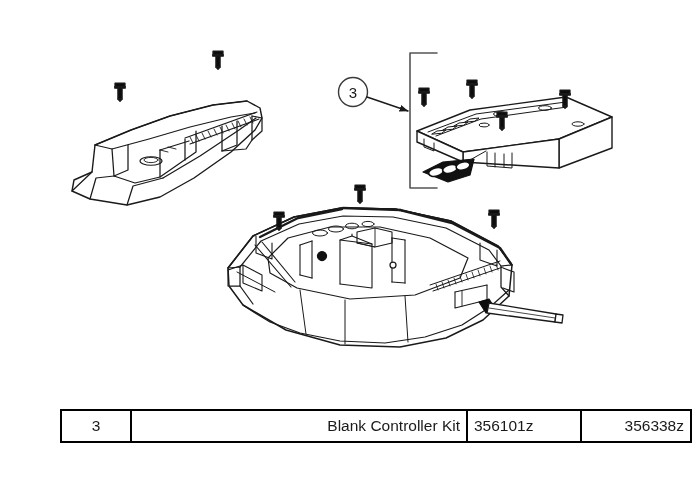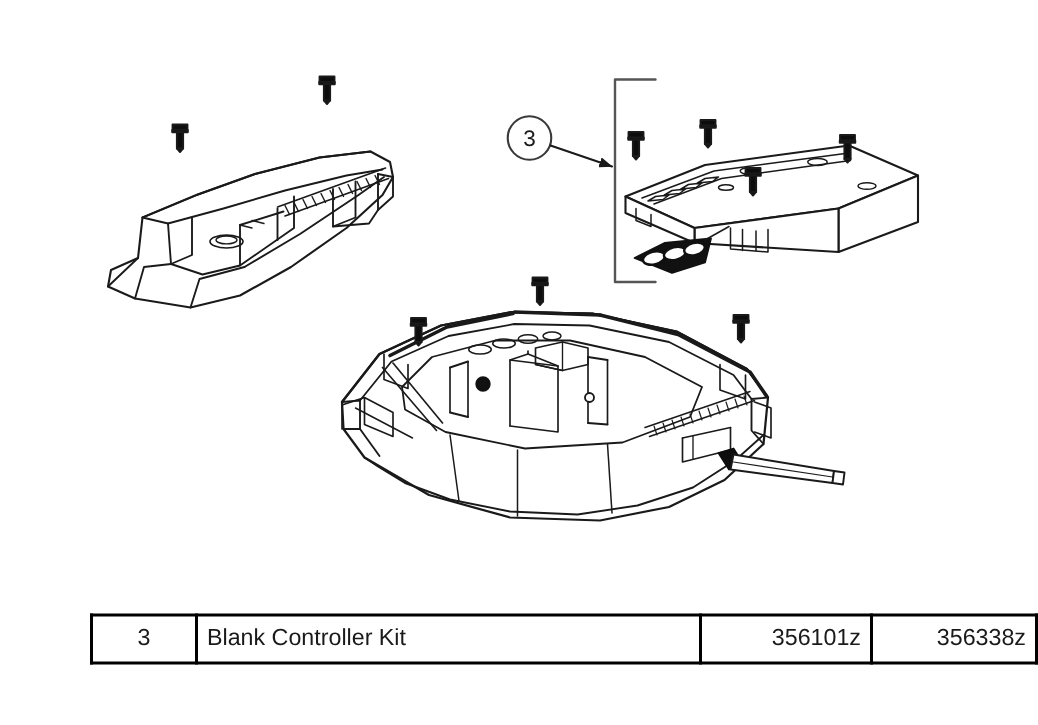--- a/index.html
+++ b/index.html
@@ -61,7 +61,7 @@
     overflow: hidden;
   }
   td.col-item    { width: 56px;  text-align: center; }
-  td.col-desc    { width: 322px; text-align: left; }
+  td.col-desc    { width: 322px; text-align: right; }
   td.col-pn1     { width: 100px; text-align: right; border-radius: 11px; }
   td.col-pn2     { width: 96px;  text-align: right; }
 </style>

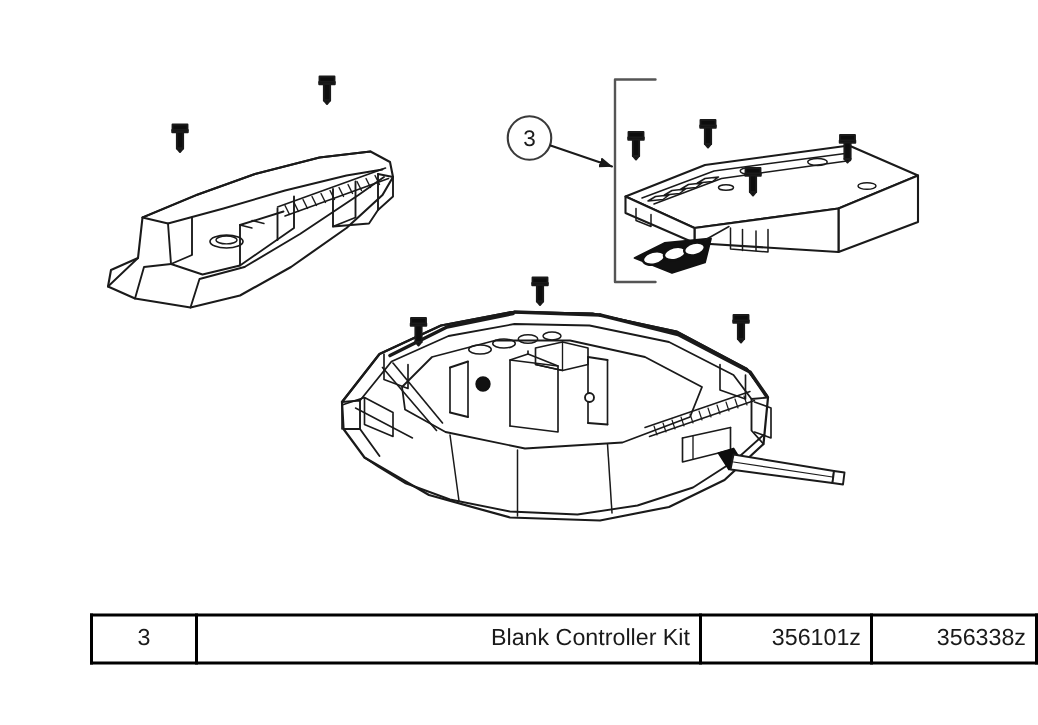--- a/index.html
+++ b/index.html
@@ -62,7 +62,7 @@
   }
   td.col-item    { width: 56px;  text-align: center; }
   td.col-desc    { width: 322px; text-align: right; }
-  td.col-pn1     { width: 100px; text-align: right; border-radius: 11px; }
+  td.col-pn1     { width: 100px; text-align: left; border-radius: 11px; }
   td.col-pn2     { width: 96px;  text-align: right; }
 </style>
 </head>

